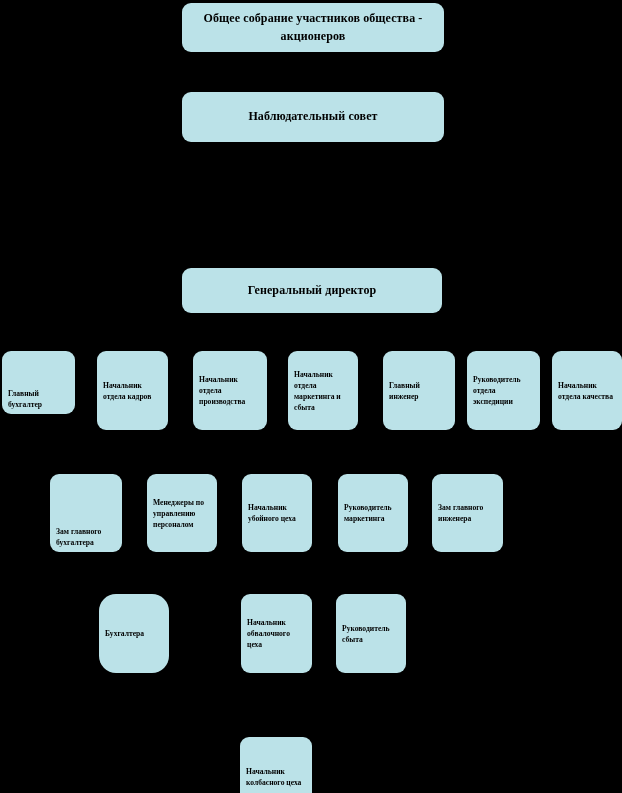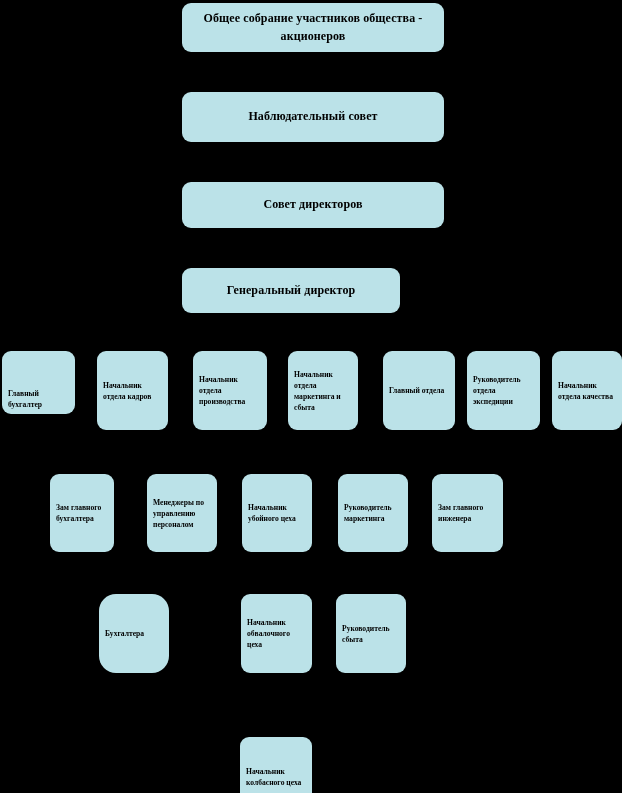--- a/index.html
+++ b/index.html
@@ -62,9 +62,6 @@
     <span class="label">Наблюдательный совет</span>
   </div>
 
-  <div class="node wide" style="left:182px; top:182px; width:262px; height:46px;">
-    <span class="label">Совет директоров</span>
-  </div>
 
   <div class="node wide" style="left:182px; top:268px; width:218px; height:45px;">
     <span class="label">Генеральный директор</span>

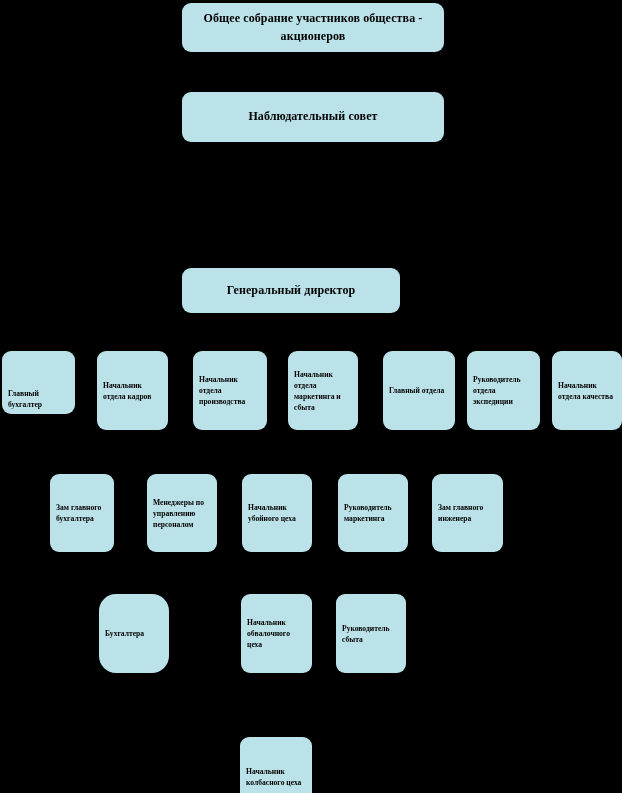--- a/index.html
+++ b/index.html
@@ -63,7 +63,7 @@
   </div>
 
 
-  <div class="node wide" style="left:182px; top:268px; width:218px; height:45px;">
+  <div class="node wide" style="left:182px; top:268px; width:260px; height:45px;">
     <span class="label">Генеральный директор</span>
   </div>
 

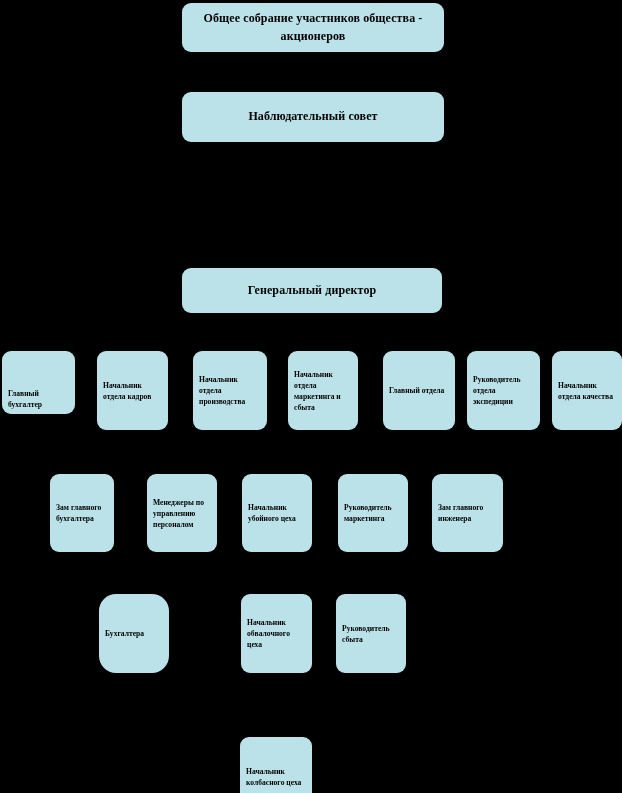--- a/index.html
+++ b/index.html
@@ -80,7 +80,7 @@
     <span class="label">Начальник отдела производства</span>
   </div>
   <div class="node col" style="left:383px; top:351px; width:72px; height:79px;">
-    <span class="label">Главный отдела</span>
+    <span class="label">Главный инженер</span>
   </div>
   <div class="node col" style="left:552px; top:351px; width:70px; height:79px;">
     <span class="label">Начальник отдела качества</span>

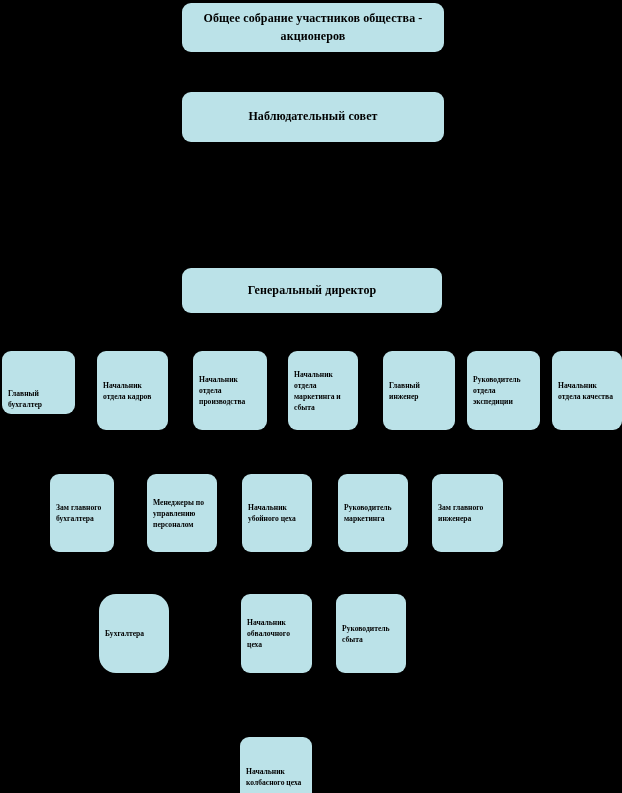--- a/index.html
+++ b/index.html
@@ -89,7 +89,7 @@
     <span class="label">Руководитель отдела экспедиции</span>
   </div>
 
-  <div class="node col" style="left:50px; top:474px; width:64px; height:78px;">
+  <div class="node col" style="left:50px; top:474px; width:72px; height:78px;align-items:flex-end;">
     <span class="label">Зам главного бухгалтера</span>
   </div>
   <div class="node col" style="left:147px; top:474px; width:70px; height:78px;">

